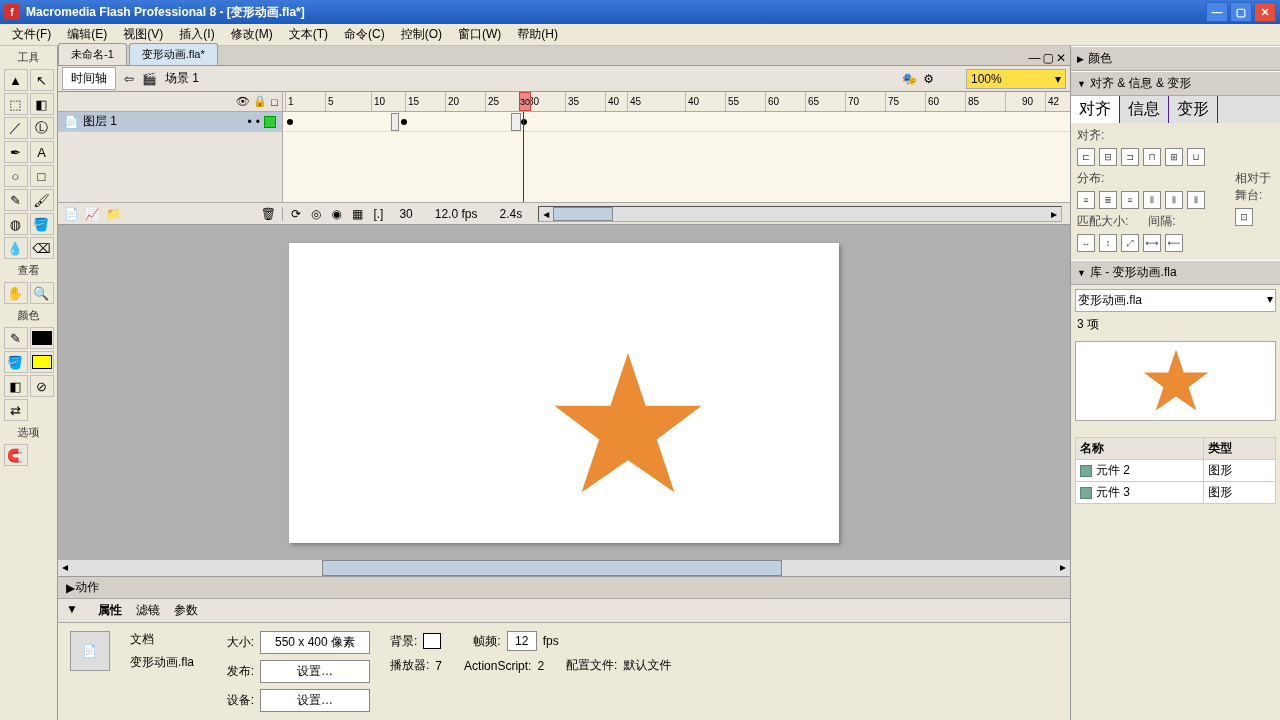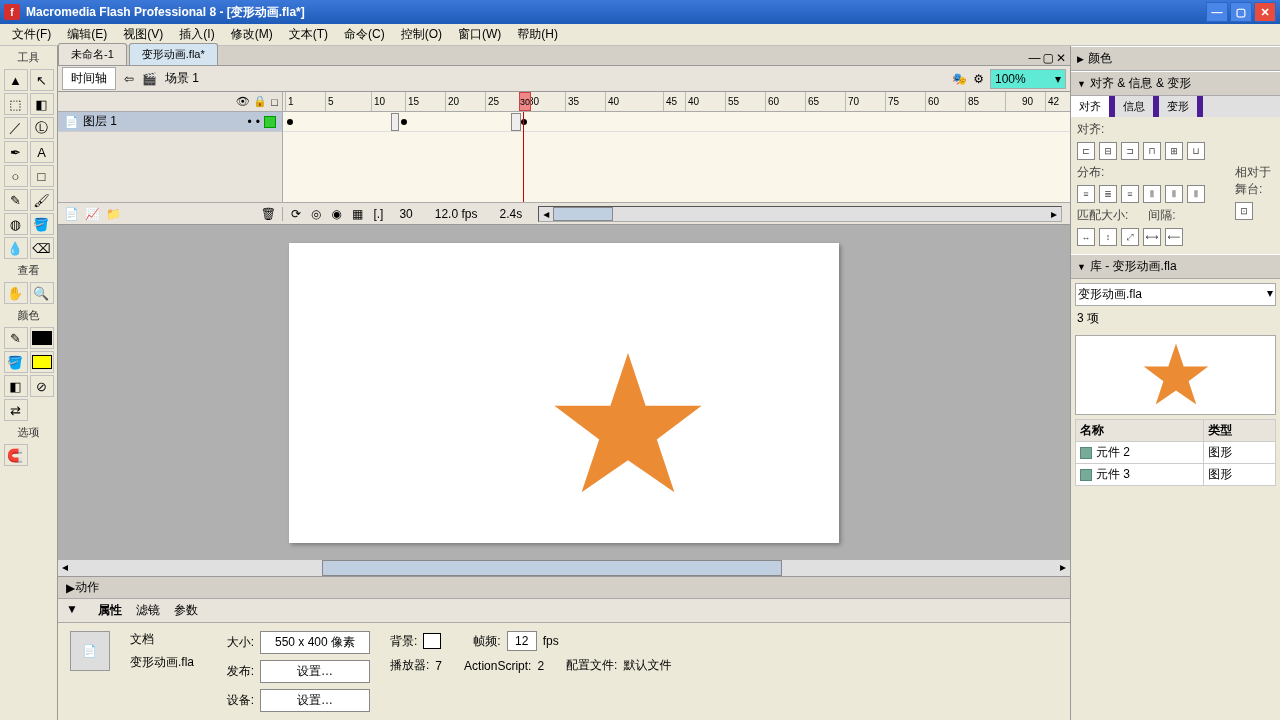--- a/index.html
+++ b/index.html
@@ -33,7 +33,7 @@
 .scene-bar { height: 26px; background: #E8E4DC; display: flex; align-items: center; border-bottom: 1px solid #999; padding: 0 4px; gap: 8px; }
 .scene-btn { padding: 2px 8px; border: 1px solid #AAA; background: #fff; }
 .scene-right { margin-left: auto; display: flex; align-items: center; gap: 6px; }
-.zoom-select { width: 76px; height: 20px; border: 1px solid #AAA; padding: 0 4px; background: #5eead4; display: flex; align-items: center; }
+.zoom-select { width: 100px; height: 20px; border: 1px solid #AAA; padding: 0 4px; background: #fde047; display: flex; align-items: center; margin-left: 26px; }
 
 .timeline-wrap { background: #ECE9D8; border-bottom: 1px solid #999; }
 .timeline-header { height: 20px; display: flex; background: #E8E4DC; border-bottom: 1px solid #AAA; }

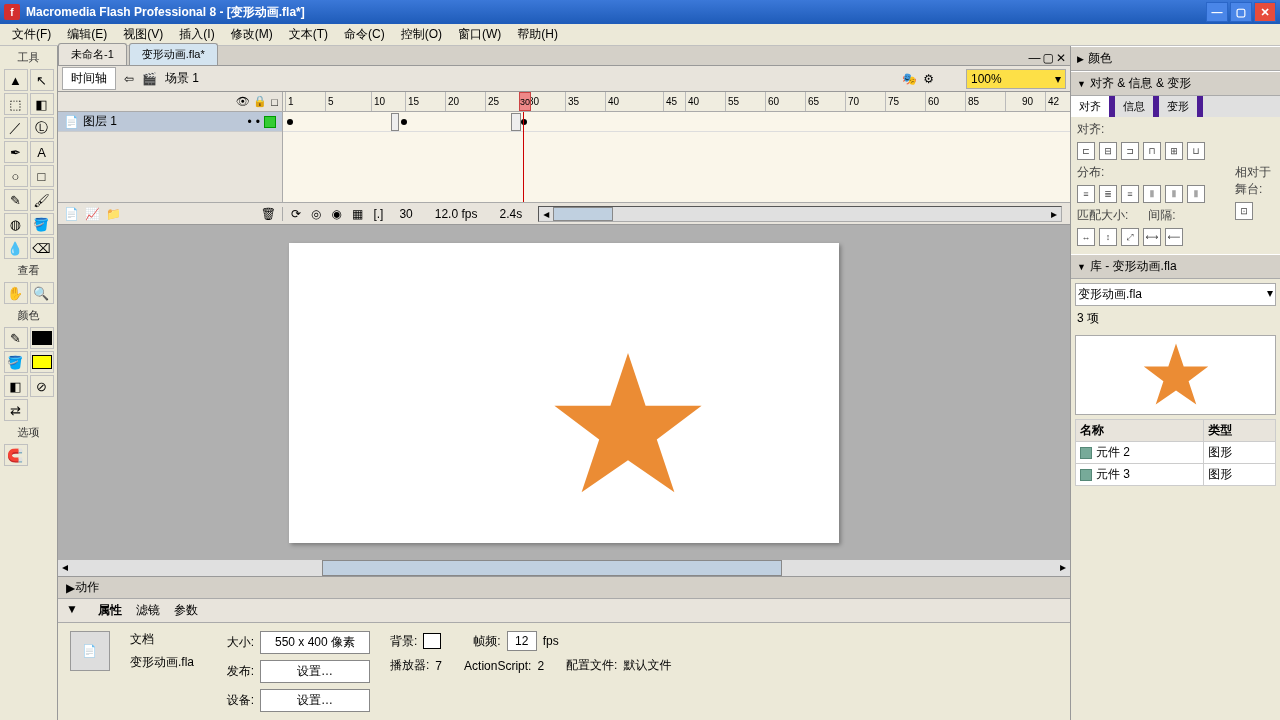--- a/index.html
+++ b/index.html
@@ -218,7 +218,7 @@
             <div class="ruler-tick" style="left: 242px;">30</div>
             <div class="ruler-tick" style="left: 282px;">35</div>
             <div class="ruler-tick" style="left: 322px;">40</div>
-            <div class="ruler-tick" style="left: 380px;">45</div>
+            <div class="ruler-tick" style="left: 344px;">45</div>
             <div class="ruler-tick" style="left: 402px;">40</div>
             <div class="ruler-tick" style="left: 442px;">55</div>
             <div class="ruler-tick" style="left: 482px;">60</div>

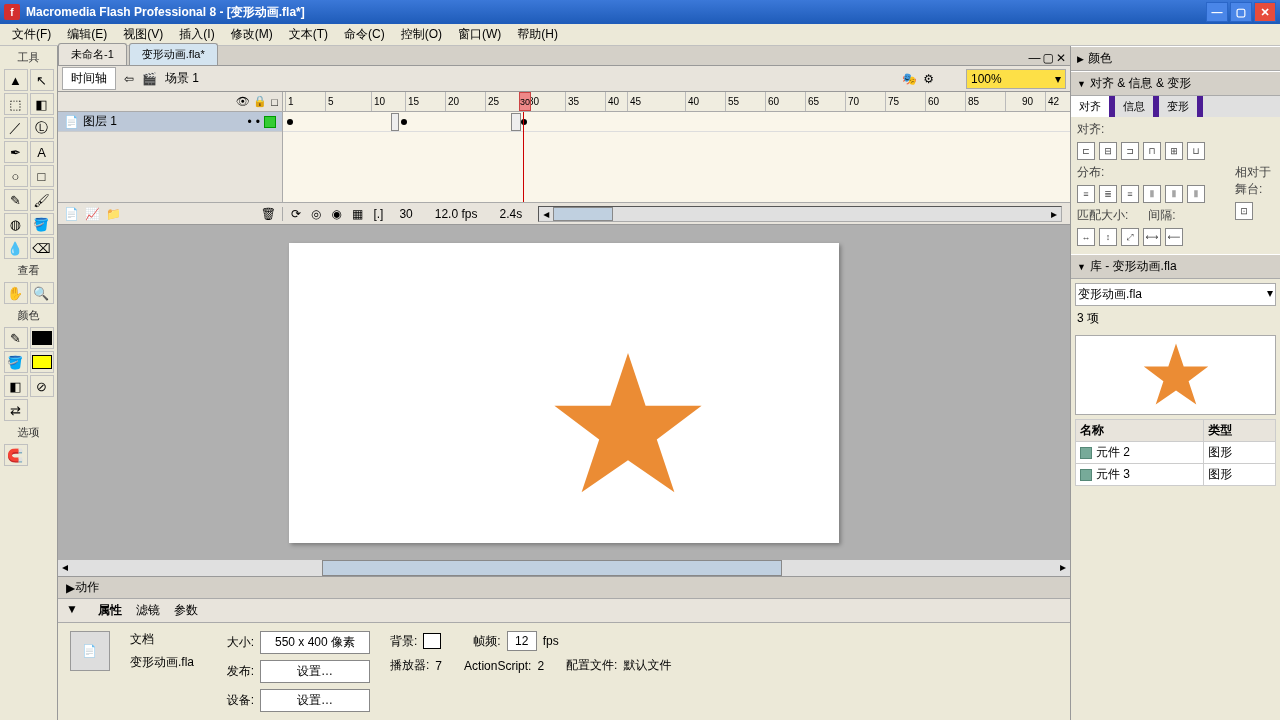--- a/index.html
+++ b/index.html
@@ -85,7 +85,7 @@
 .r-panel-head { background: #D4D0C8; padding: 3px 6px; border-bottom: 1px solid #AAA; border-top: 1px solid #FFF; display: flex; align-items: center; font-size: 11px; }
 .r-panel-head .arrow { margin-right: 4px; font-size: 9px; }
 .align-tabs { display: flex; background: #E0E0E0; }
-.align-tab { padding: 3px 8px; font-size: 11px; border-right: 6px solid #4c1d95; }
+.align-tab { padding: 3px 8px; font-size: 16px; border-right: 1px solid #4c1d95; }
 .align-tab.active { background: #fff; }
 .align-body { padding: 4px 6px; font-size: 11px; color: #444; }
 .align-icons { display: flex; gap: 4px; margin: 4px 0; }

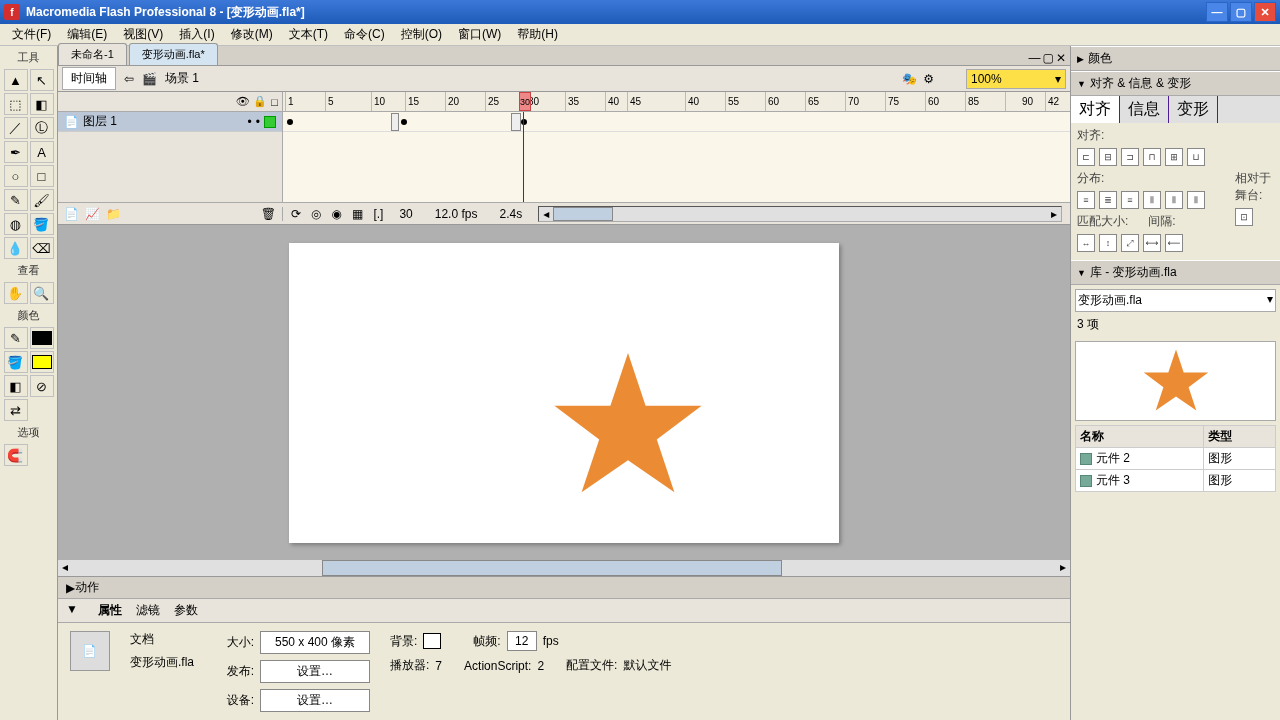--- a/index.html
+++ b/index.html
@@ -94,7 +94,7 @@
 .lib-body { padding: 4px; }
 .lib-select { width: 100%; border: 1px solid #AAA; padding: 2px; background: white; }
 .lib-preview { height: 80px; background: white; border: 1px solid #AAA; margin-top: 4px; display: flex; align-items: center; justify-content: center; }
-.lib-table { width: 100%; border-collapse: collapse; margin-top: 4px; font-size: 11px; }
+.lib-table { width: 100%; border-collapse: collapse; margin-top: 16px; font-size: 11px; }
 .lib-table th, .lib-table td { border: 1px solid #CCC; padding: 2px 4px; text-align: left; background: white; }
 .lib-table th { background: #E8E4DC; }
 .lib-item-icon { width:12px; height:12px; background:#7A9; border:1px solid #587; display:inline-block; margin-right:4px; vertical-align:middle; }

